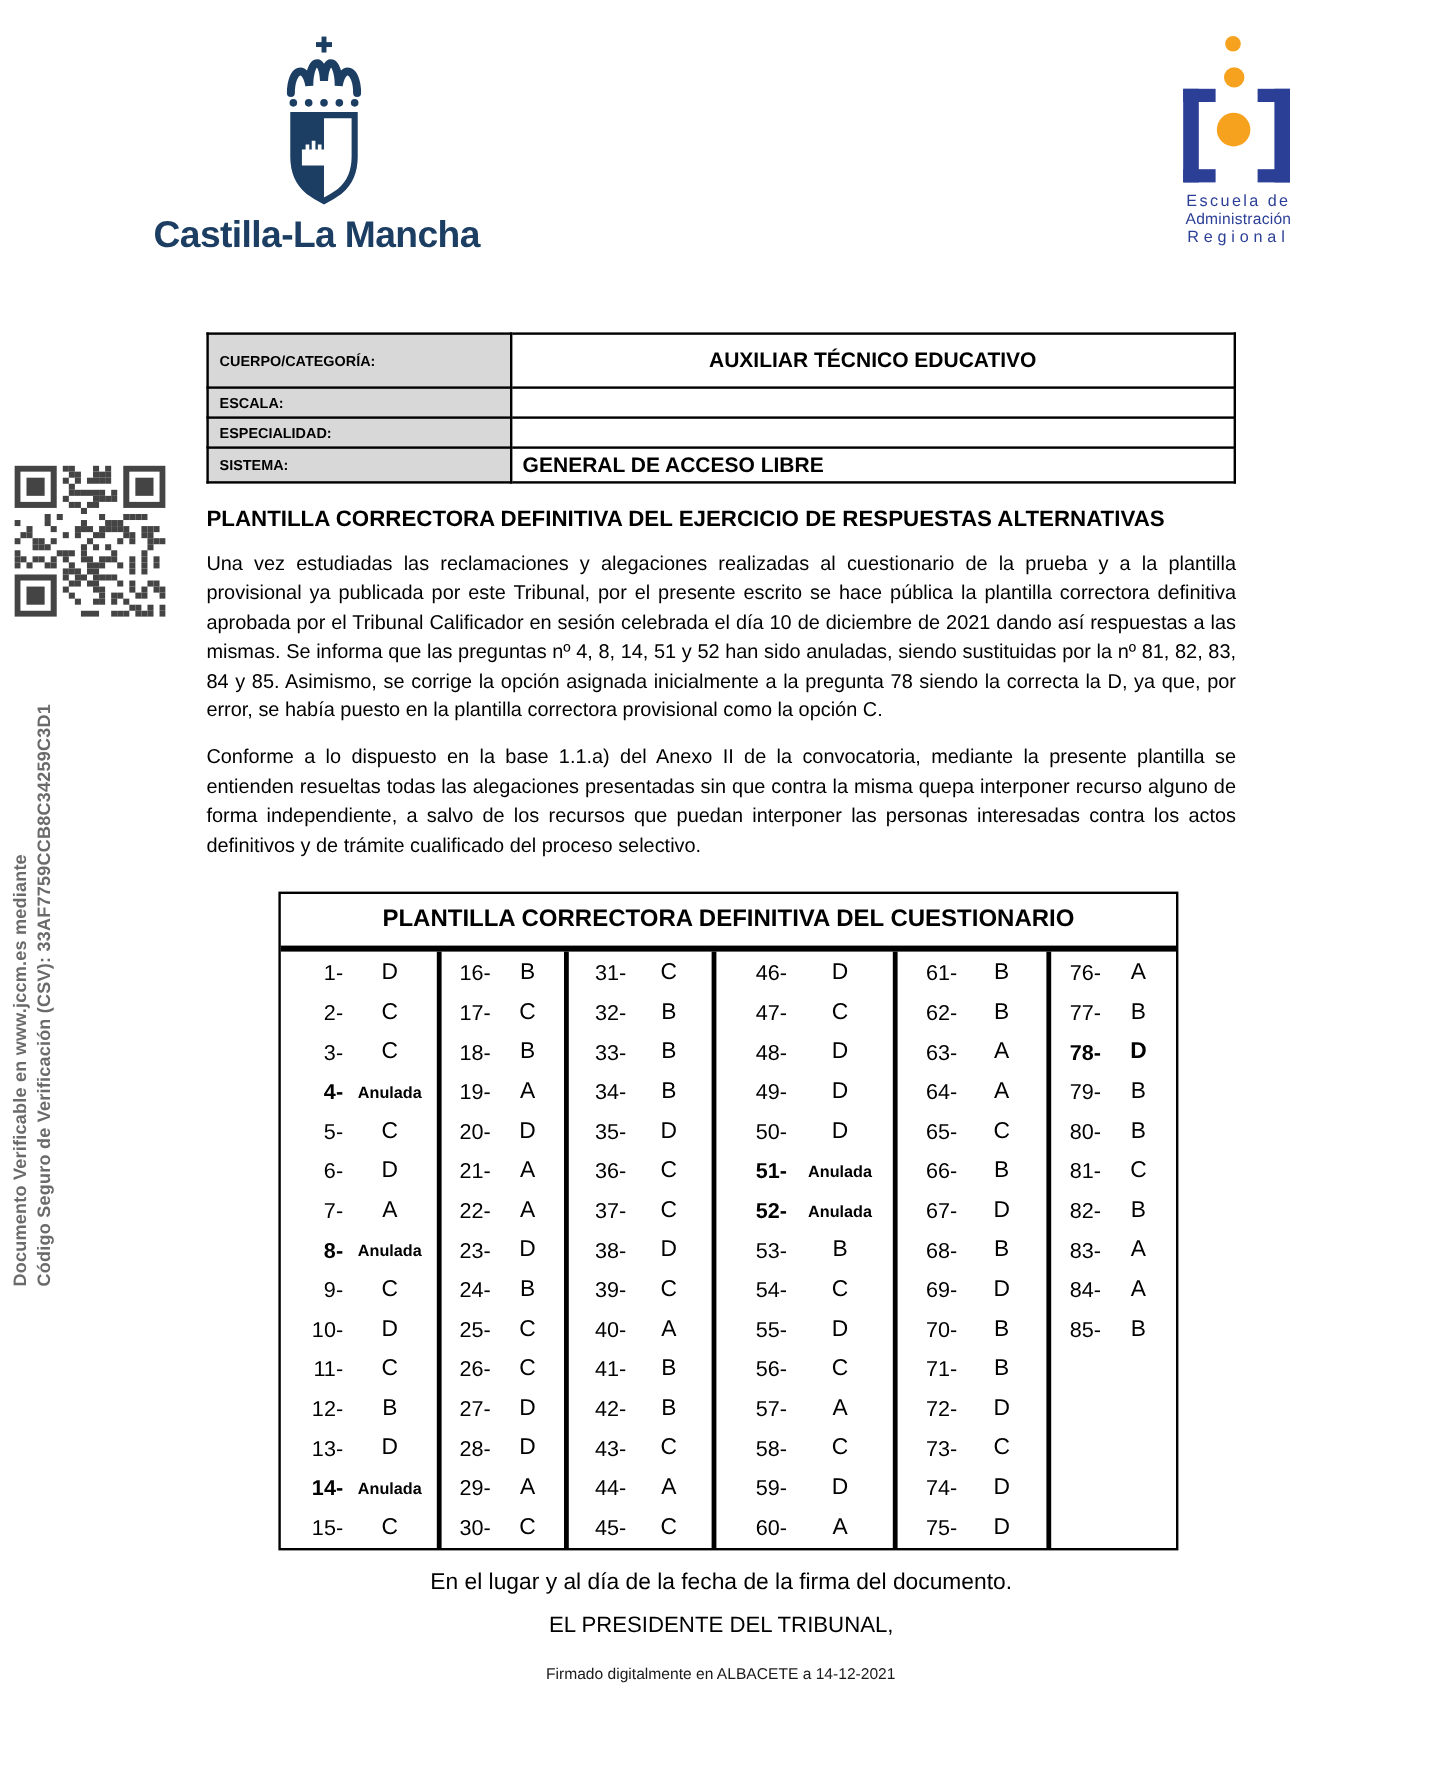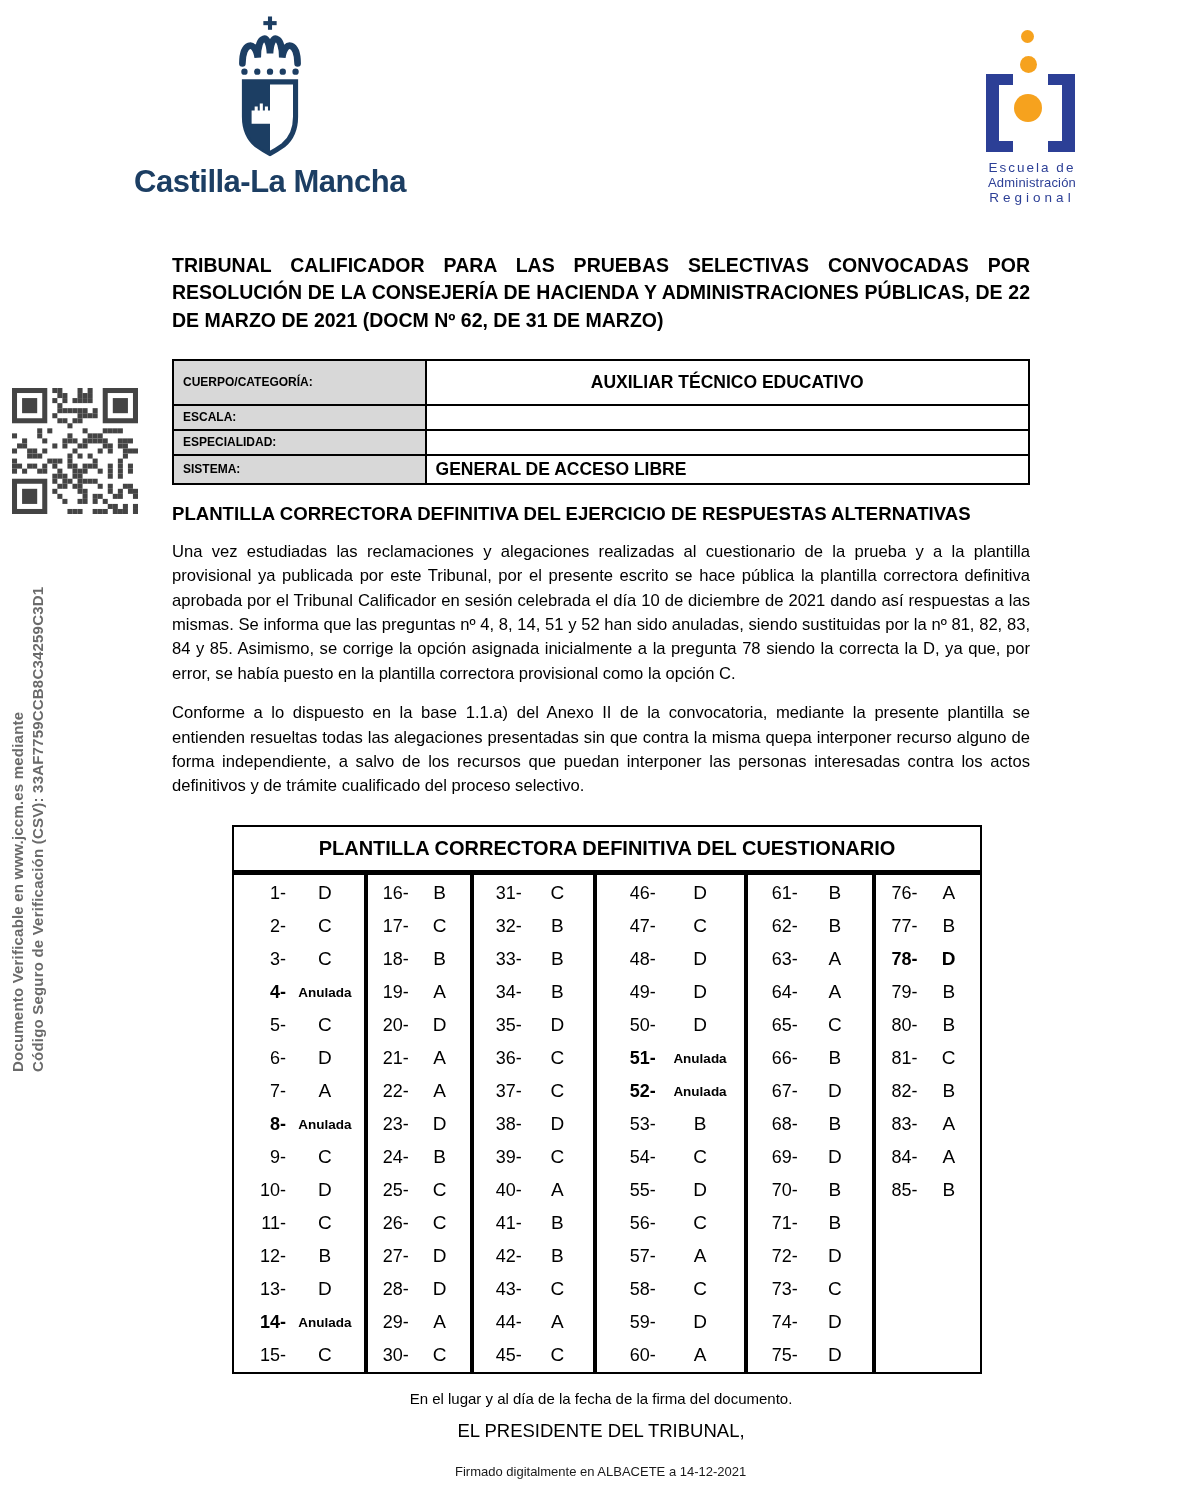--- a/index.html
+++ b/index.html
@@ -21,7 +21,7 @@
   .qr{position:absolute;left:12px;top:388px;width:126px;height:126px;}
 
   
-  .clm-logo{position:absolute;left:128px;top:14px;width:284px;text-align:center;}
+  .clm-logo{position:absolute;left:128px;top:28px;width:284px;}
   .clm-logo svg{display:block;margin:0 auto;}
   .clm-text{margin-top:6px;font-size:31px;font-weight:700;color:var(--navy);letter-spacing:-.5px;}
 

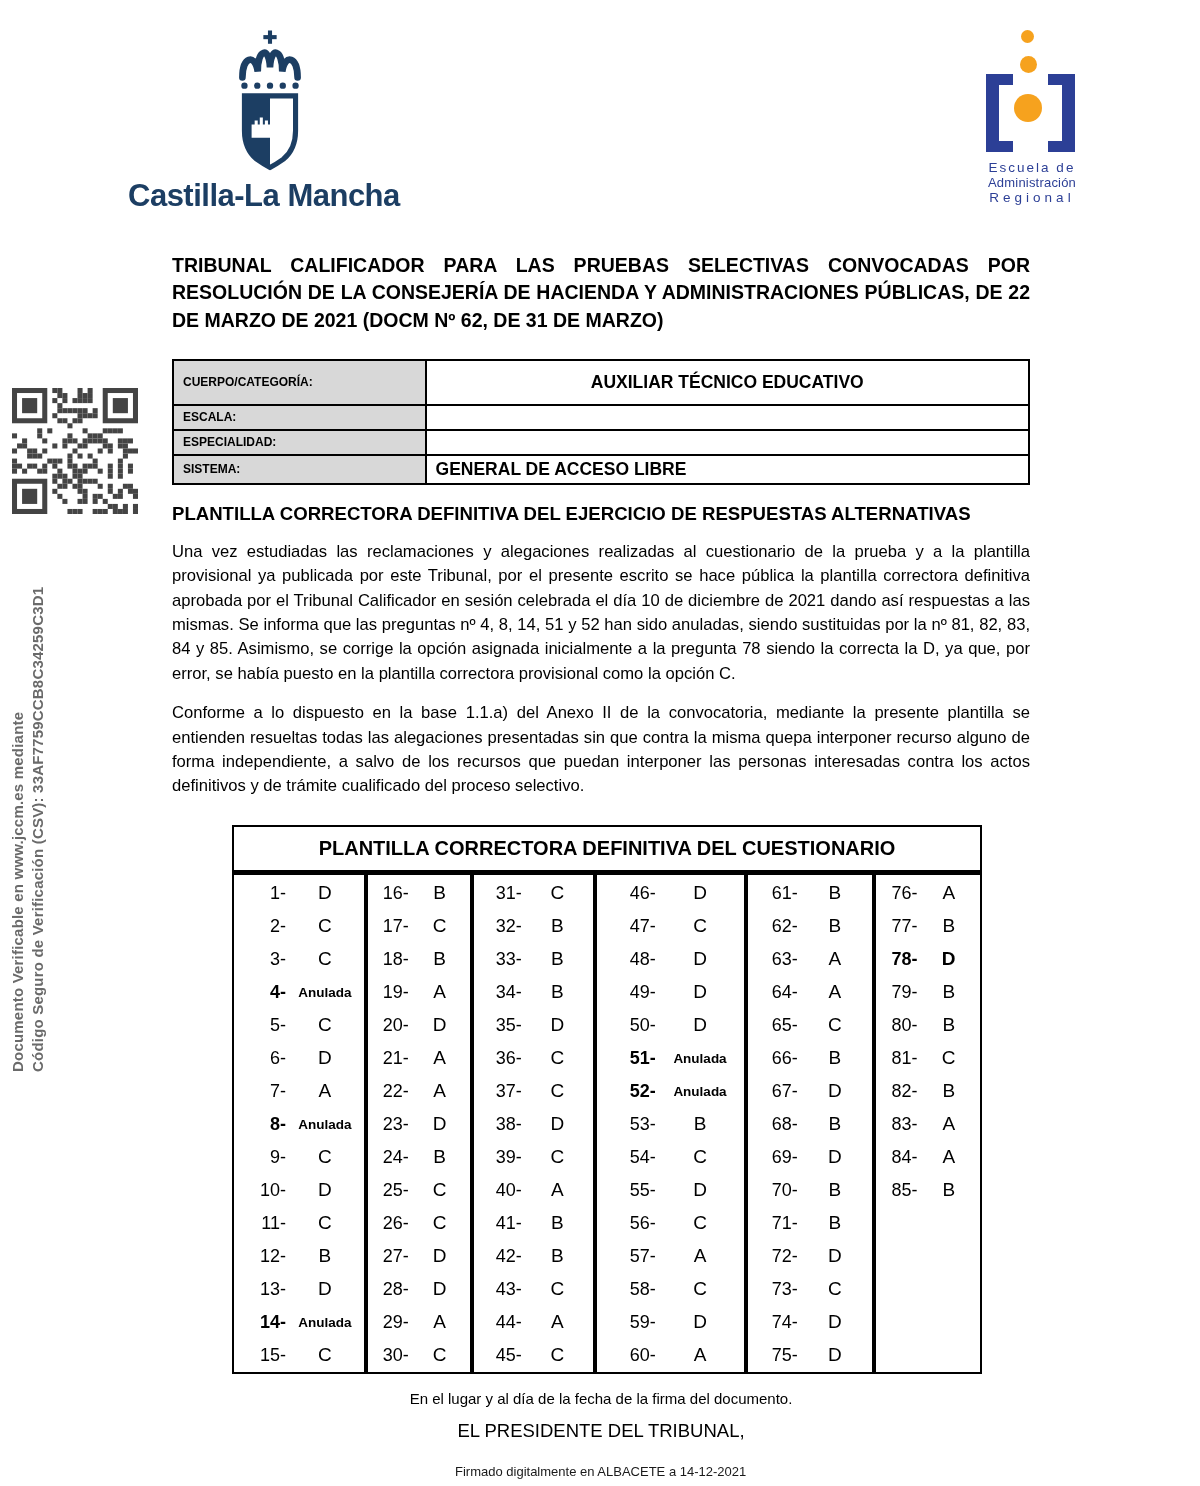--- a/index.html
+++ b/index.html
@@ -308,7 +308,6 @@
 
   <div class="content">
 
-    <div class="doc-title">TRIBUNAL CALIFICADOR PARA LAS PRUEBAS SELECTIVAS CONVOCADAS POR RESOLUCIÓN DE LA CONSEJERÍA DE HACIENDA Y ADMINISTRACIONES PÚBLICAS, DE 22 DE MARZO DE 2021 (DOCM Nº 62, DE 31 DE MARZO)</div>
 
     <table class="info">
       <tbody>

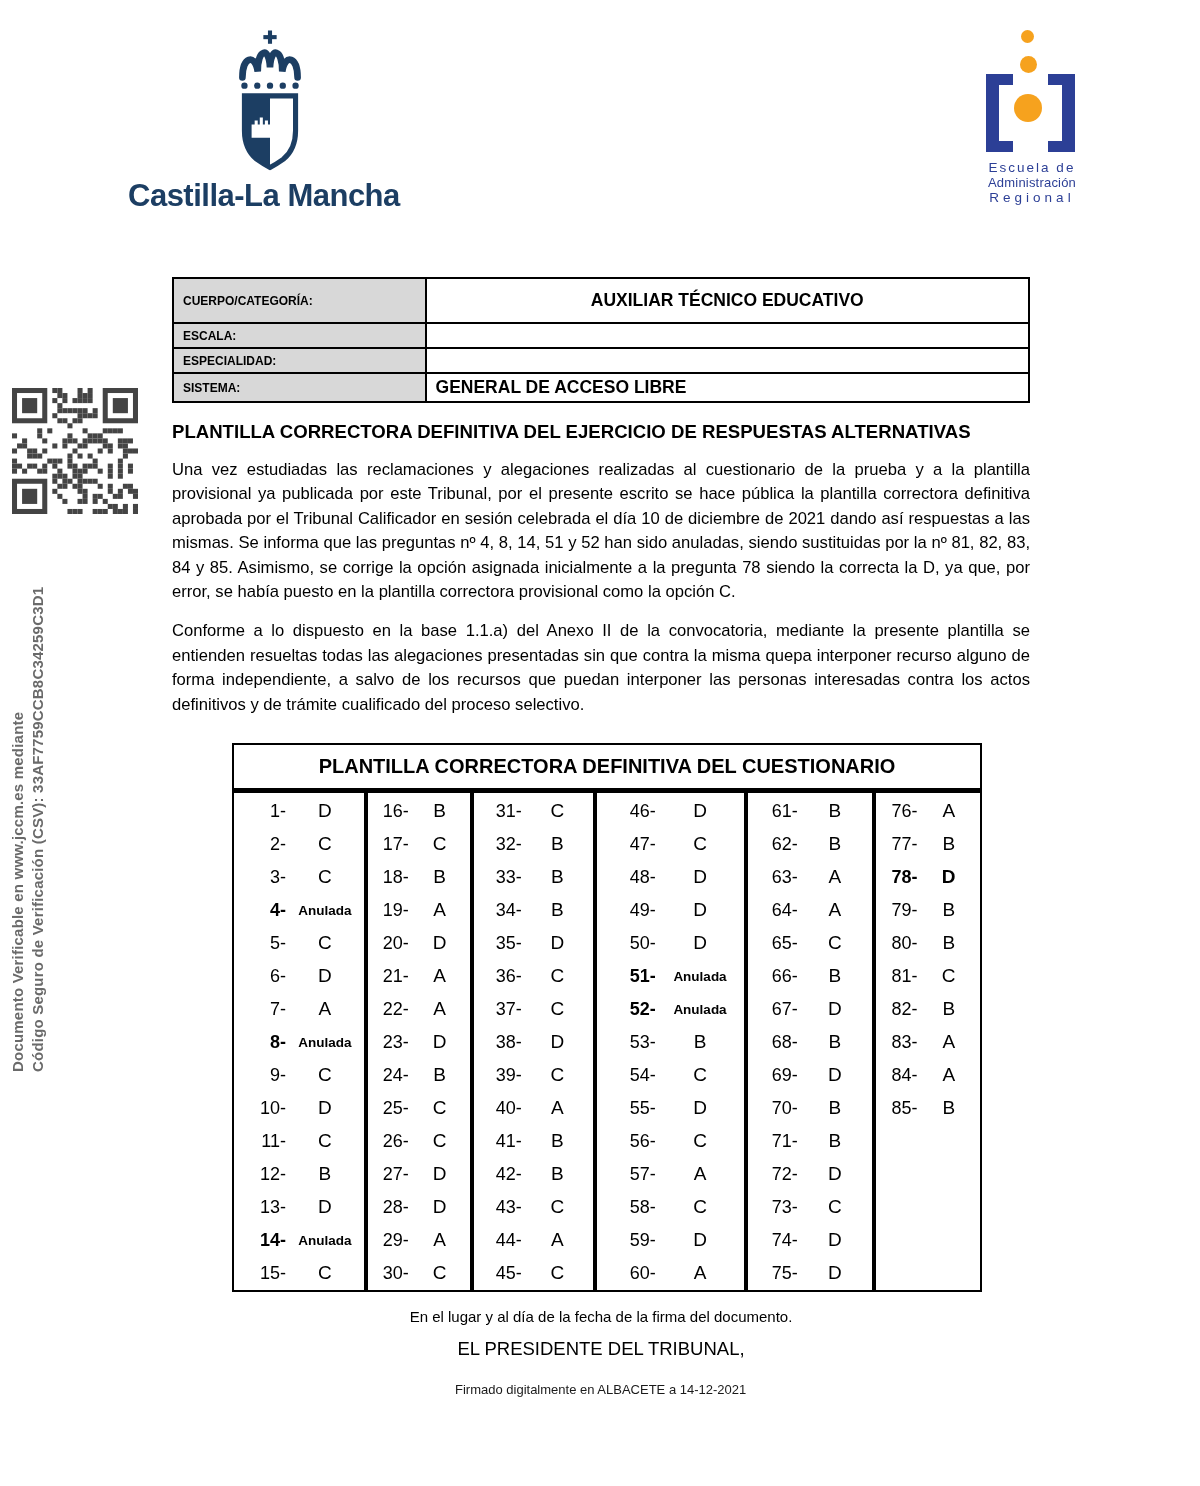--- a/index.html
+++ b/index.html
@@ -73,7 +73,7 @@
   .at-row .b{font-weight:700;}
 
   
-  .f-place{margin-top:16px;text-align:center;font-size:15px;}
+  .f-place{margin-top:16px;text-align:center;font-size:19px;}
   .f-president{margin-top:13px;text-align:center;font-size:18.5px;font-weight:400;}
   .signature{margin:20px 0 0 283px;font-size:13px;line-height:1.6;color:#1a1a1a;}
 </style>

